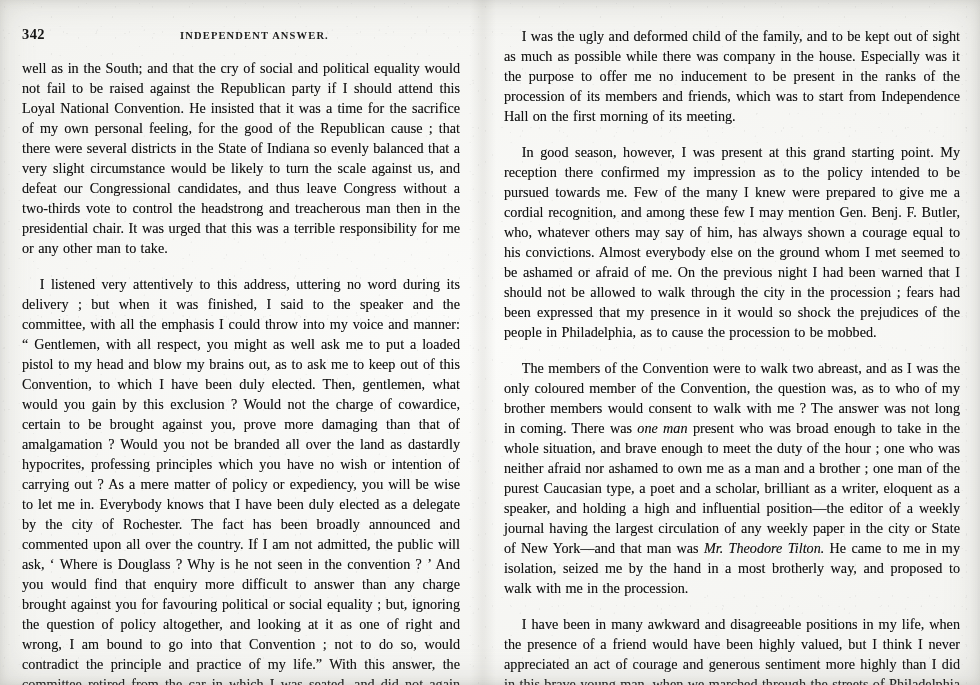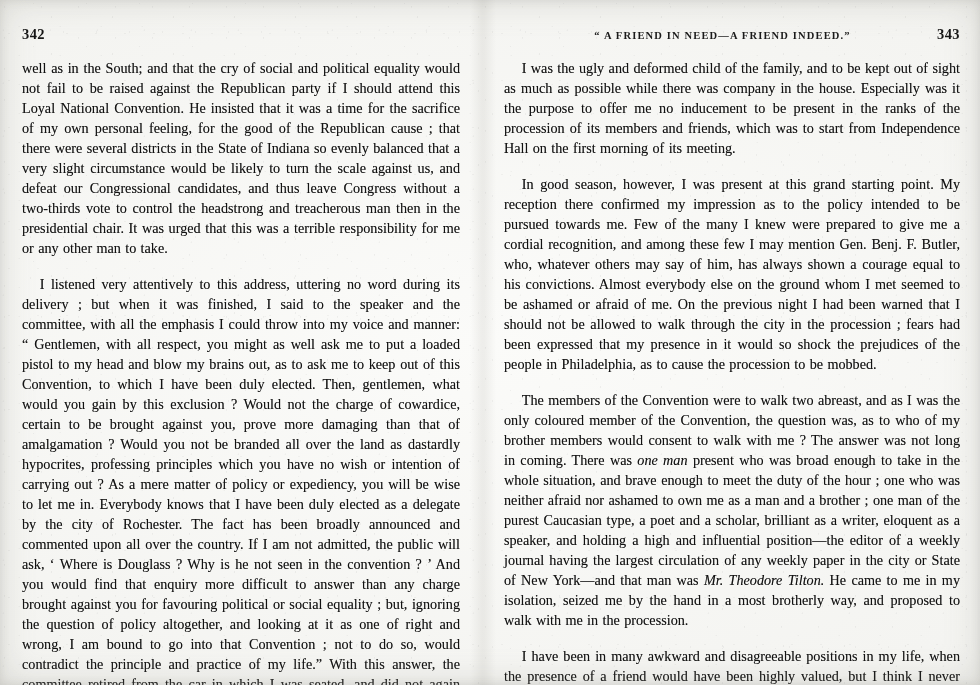--- a/index.html
+++ b/index.html
@@ -135,6 +135,7 @@
     <div class="page-panel" id="page-left">
       <div class="running-head">
         <span class="folio">342</span>
+        <span class="head-title">INDEPENDENT ANSWER.</span>
       </div>
       <div class="column" id="left-column">
           <p class="no-indent"><span>well as in the South; and that the cry of social and political equality would not fail to be raised against the Republican party if I should attend this Loyal National Convention.  He insisted that it was a time for the sacrifice of my own personal feeling, for the good of the Republican cause ; that there were several districts in the State of Indiana so evenly balanced that a very slight circumstance would be likely to turn the scale against us, and defeat our Congressional candidates, and thus leave Congress without a two-thirds vote to control the headstrong and treacherous man then in the presidential chair.  It was urged that this was a terrible responsibility for me or any other man to take.</span></p>

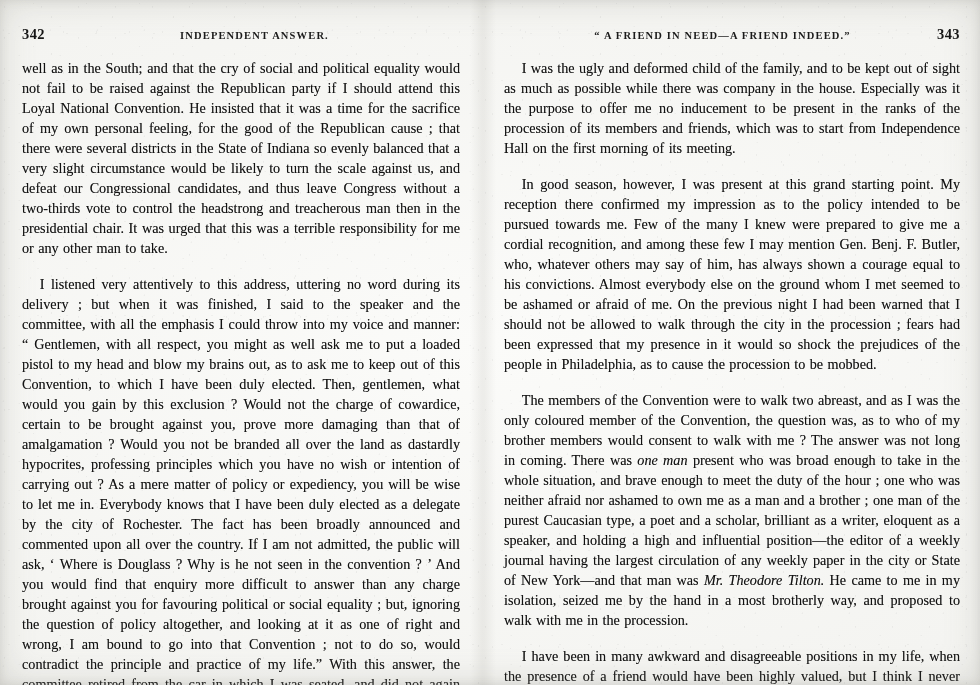--- a/index.html
+++ b/index.html
@@ -144,10 +144,6 @@
     </div>
 
     <div class="page-panel" id="page-right">
-      <div class="running-head">
-        <span class="head-title">“ A FRIEND IN NEED—A FRIEND INDEED.”</span>
-        <span class="folio">343</span>
-      </div>
       <div class="column" id="right-column">
           <p><span>I was the ugly and deformed child of the family, and to be kept out of sight as much as possible while there was company in the house.  Especially was it the purpose to offer me no inducement to be present in the ranks of the procession of its members and friends, which was to start from Independence Hall on the first morning of its meeting.</span></p>
           <p><span>In good season, however, I was present at this grand starting point.  My reception there confirmed my impression as to the policy intended to be pursued towards me.  Few of the many I knew were prepared to give me a cordial recognition, and among these few I may mention Gen. Benj. F. Butler, who, whatever others may say of him, has always shown a courage equal to his convictions.  Almost everybody else on the ground whom I met seemed to be ashamed or afraid of me.  On the previous night I had been warned that I should not be allowed to walk through the city in the procession ; fears had been expressed that my presence in it would so shock the prejudices of the people in Philadelphia, as to cause the procession to be mobbed.</span></p>

